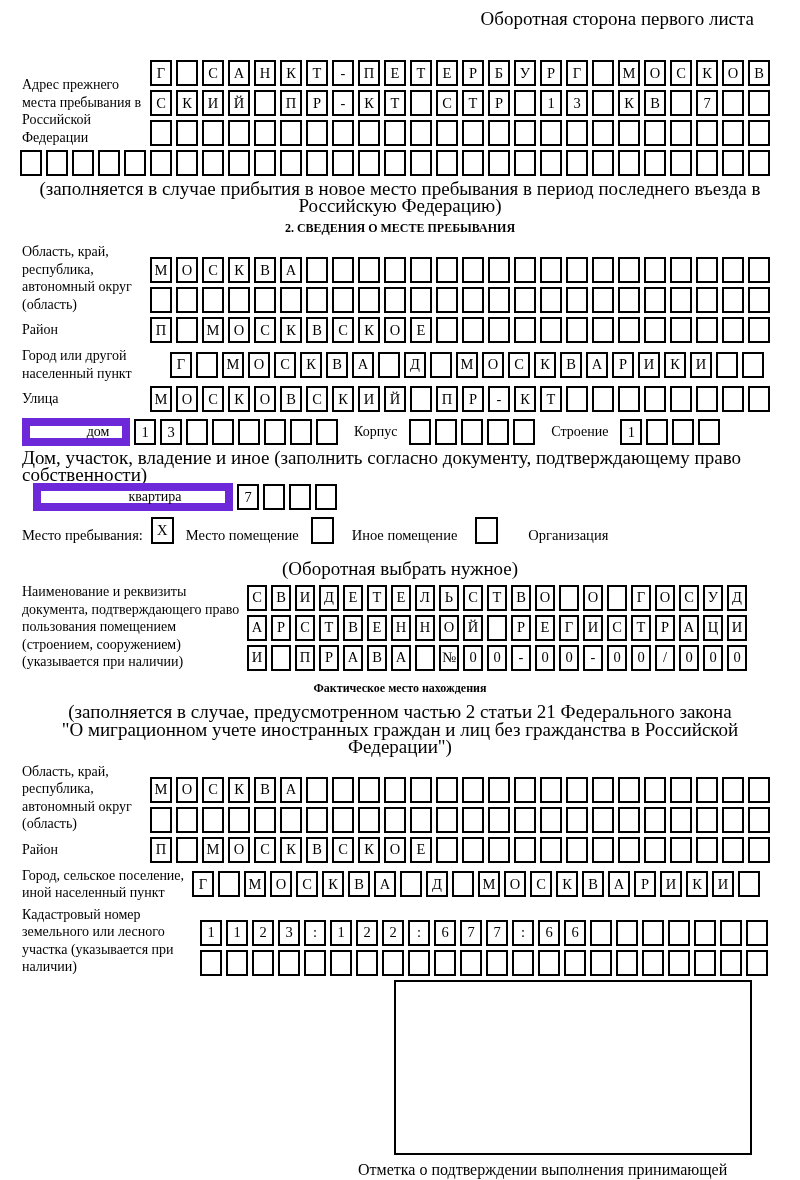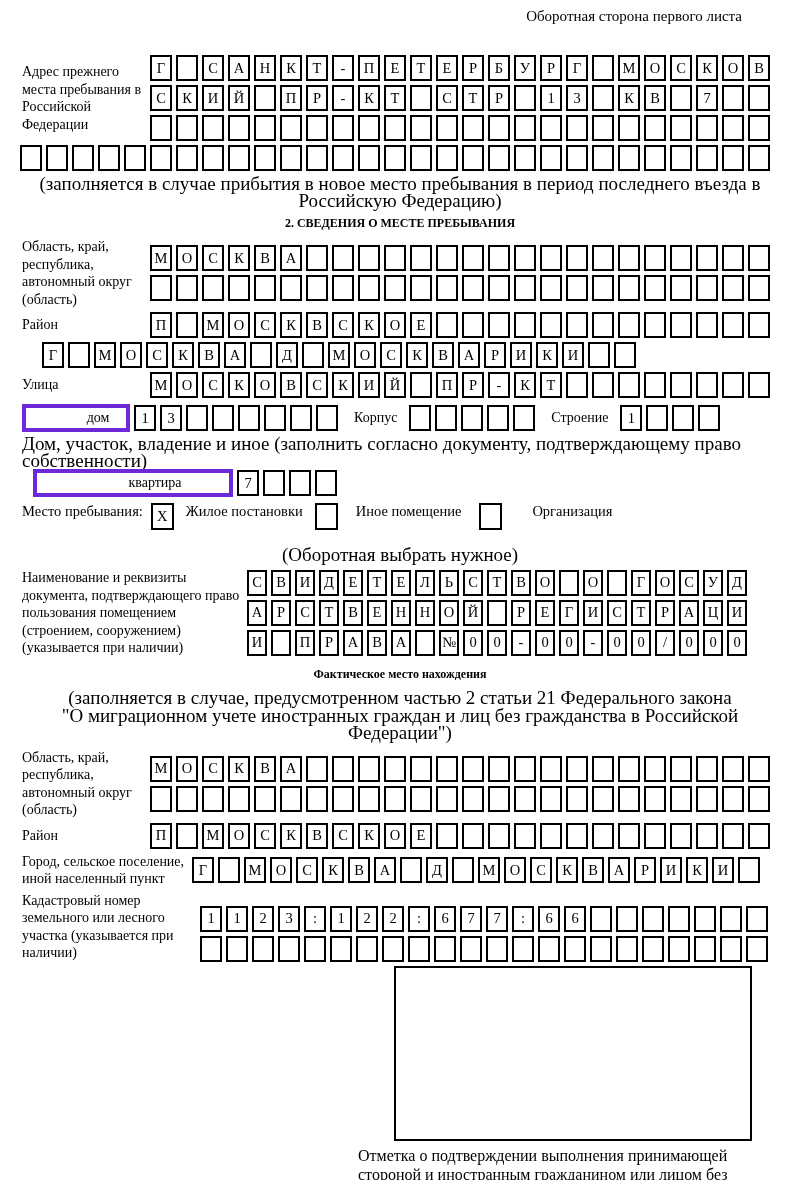--- a/index.html
+++ b/index.html
@@ -11,7 +11,7 @@
   }
   .page { position:relative; padding-top:8px; }
 
-  .header-note { text-align:right; padding-right:58px; font-size:15px; margin-bottom:30px; }
+  .header-note { text-align:right; padding-right:46px; font-size:19px; margin-bottom:30px; }
 
   .row { display:flex; align-items:center; margin-left:22px; margin-bottom:4px; }
   .row.center { align-items:center; }

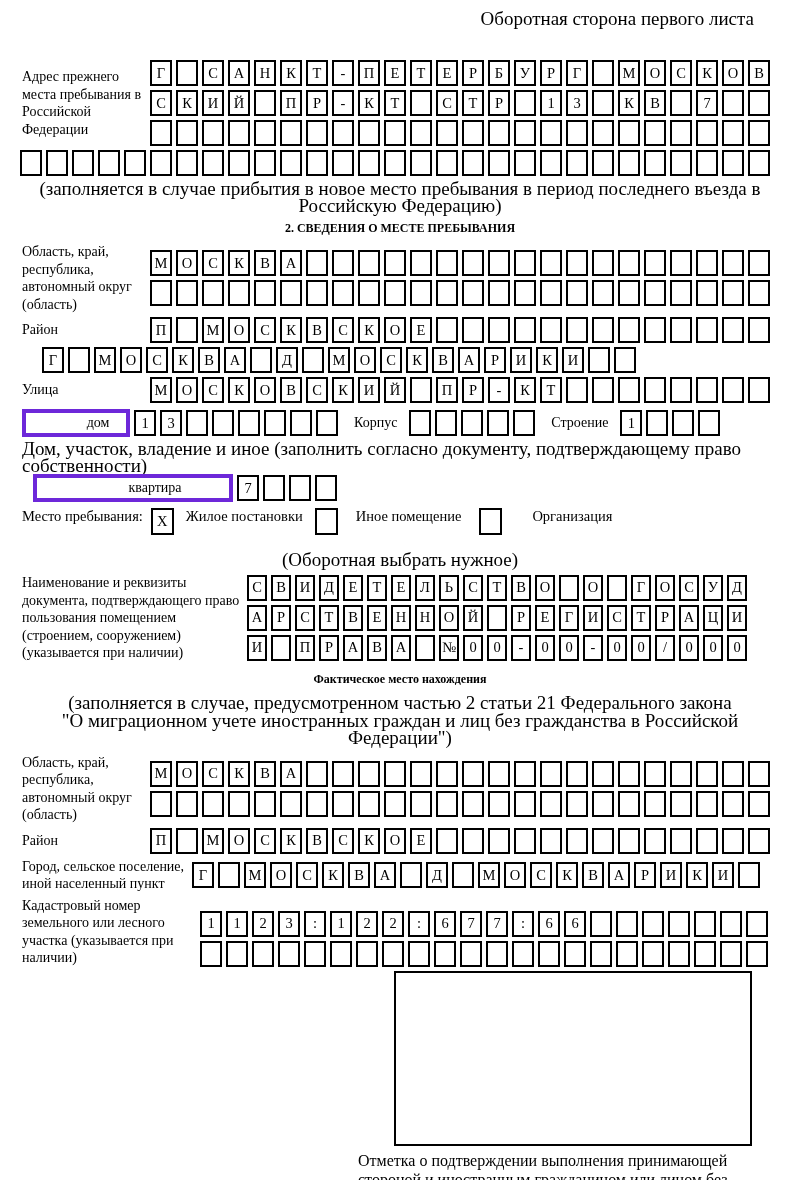--- a/index.html
+++ b/index.html
@@ -13,7 +13,7 @@
 
   .header-note { text-align:right; padding-right:46px; font-size:19px; margin-bottom:30px; }
 
-  .row { display:flex; align-items:center; margin-left:22px; margin-bottom:4px; }
+  .row { display:flex; align-items:flex-end; margin-left:22px; margin-bottom:4px; }
   .row.center { align-items:center; }
   .lbl { width:128px; flex-shrink:0; font-size:14px; line-height:1.25; }
   .stack { display:flex; flex-direction:column; gap:4px; }

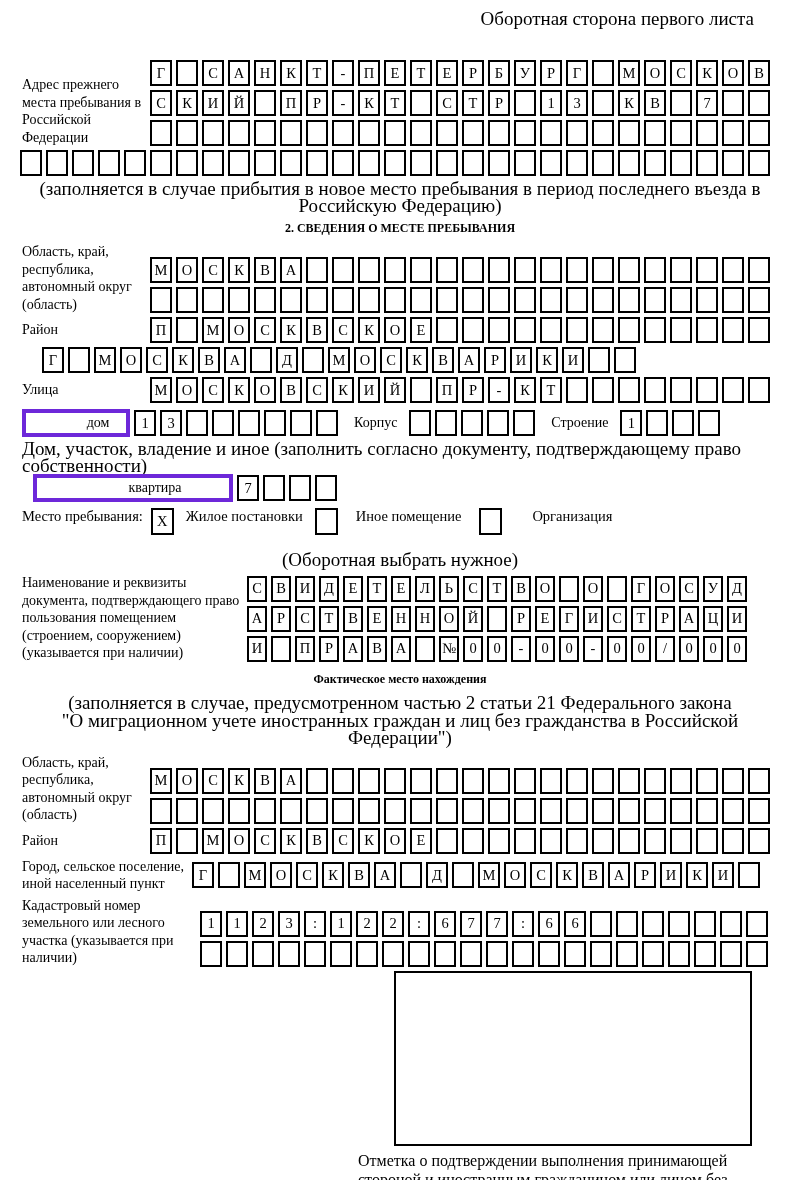--- a/index.html
+++ b/index.html
@@ -265,6 +265,7 @@
   </div>
 
   <div class="row center">
+    <div class="lbl">Город или другой населенный пункт</div>
     <div class="cells" style="margin-left:20px">
         <span class="cell">Г</span>
         <span class="cell"></span>

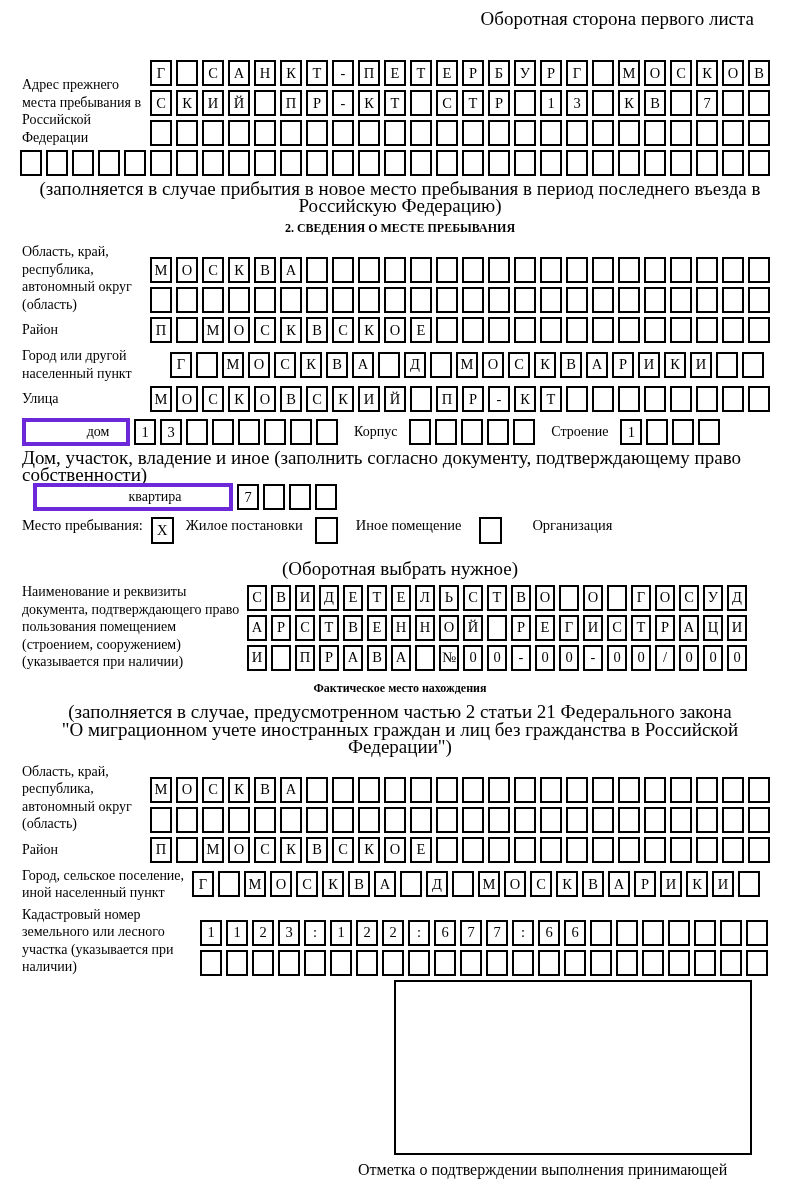--- a/index.html
+++ b/index.html
@@ -37,7 +37,7 @@
   .sec-title { text-align:center; font-weight:bold; font-size:12px; margin:7px 0 7px 0; }
 
   .widebox {
-    height:28px; border:4px solid #6d28d9; flex-shrink:0;
+    height:28px; border:8px solid #6d28d9; flex-shrink:0;
     display:flex; align-items:center; justify-content:center;
     font-size:14px;
     padding-left:44px;

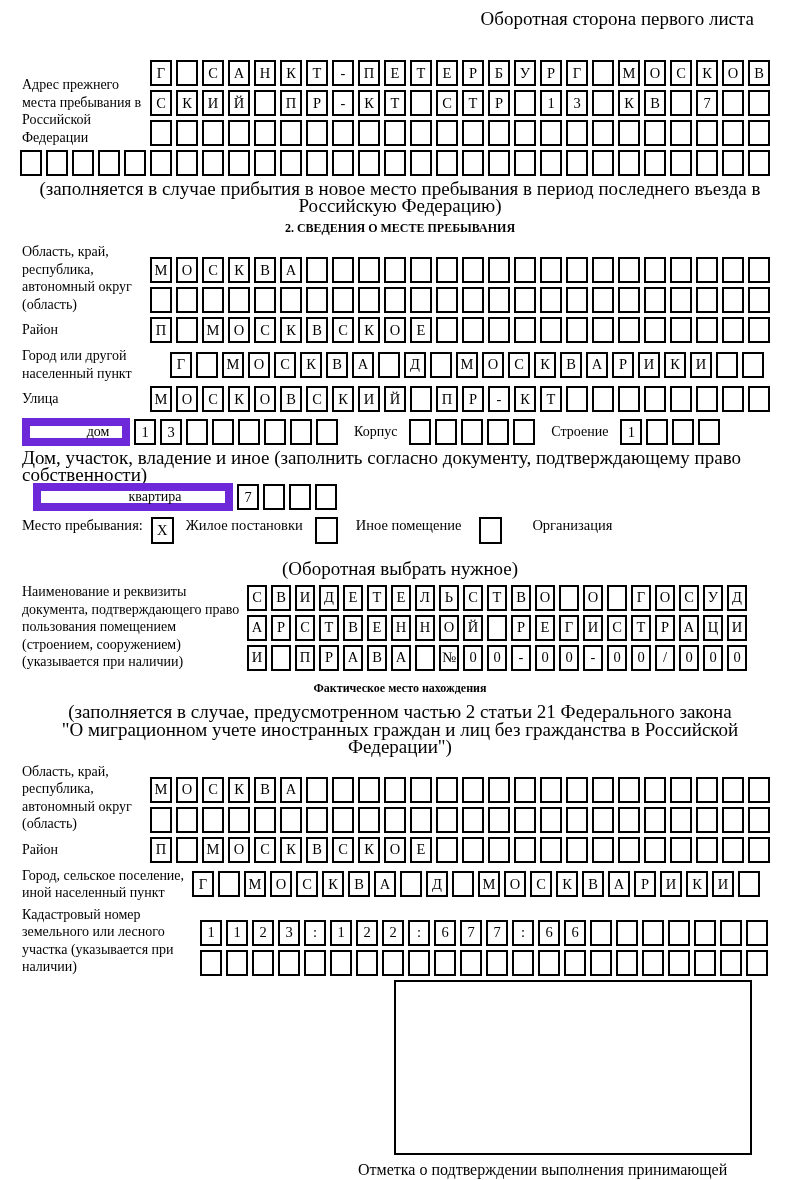--- a/index.html
+++ b/index.html
@@ -45,7 +45,7 @@
   .boxrow { display:flex; align-items:center; margin-left:22px; gap:4px; }
   .inllbl { font-size:14px; padding:0 8px 0 12px; white-space:nowrap; }
 
-  .cbrow { display:flex; align-items:flex-start; margin:6px 0 16px 22px; font-size:14.5px; }
+  .cbrow { display:flex; align-items:flex-end; margin:6px 0 16px 22px; font-size:14.5px; }
   .cbrow .gap-s { width:8px; } .cbrow .gap-m { width:12px; } .cbrow .gap-l { width:18px; }
 
   .stampbox { margin:3px 0 0 394px; width:358px; height:175px; border:2px solid #000; }

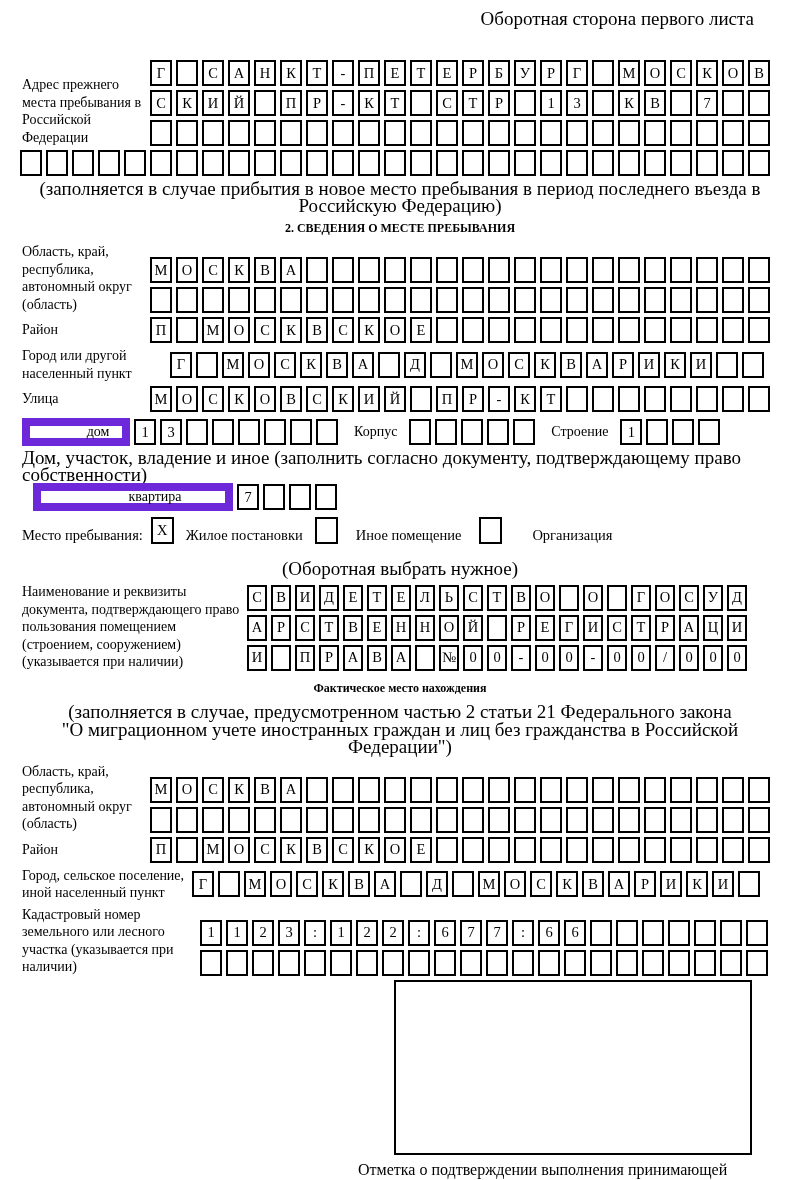--- a/index.html
+++ b/index.html
@@ -370,7 +370,7 @@
         <span class="cell">X</span>
       </div>
     <span class="gap-m"></span>
-    <span>Жилое постановки</span>
+    <span>Место помещение</span>
     <span class="gap-m"></span>
     <div class="cells cb">
         <span class="cell"></span>

